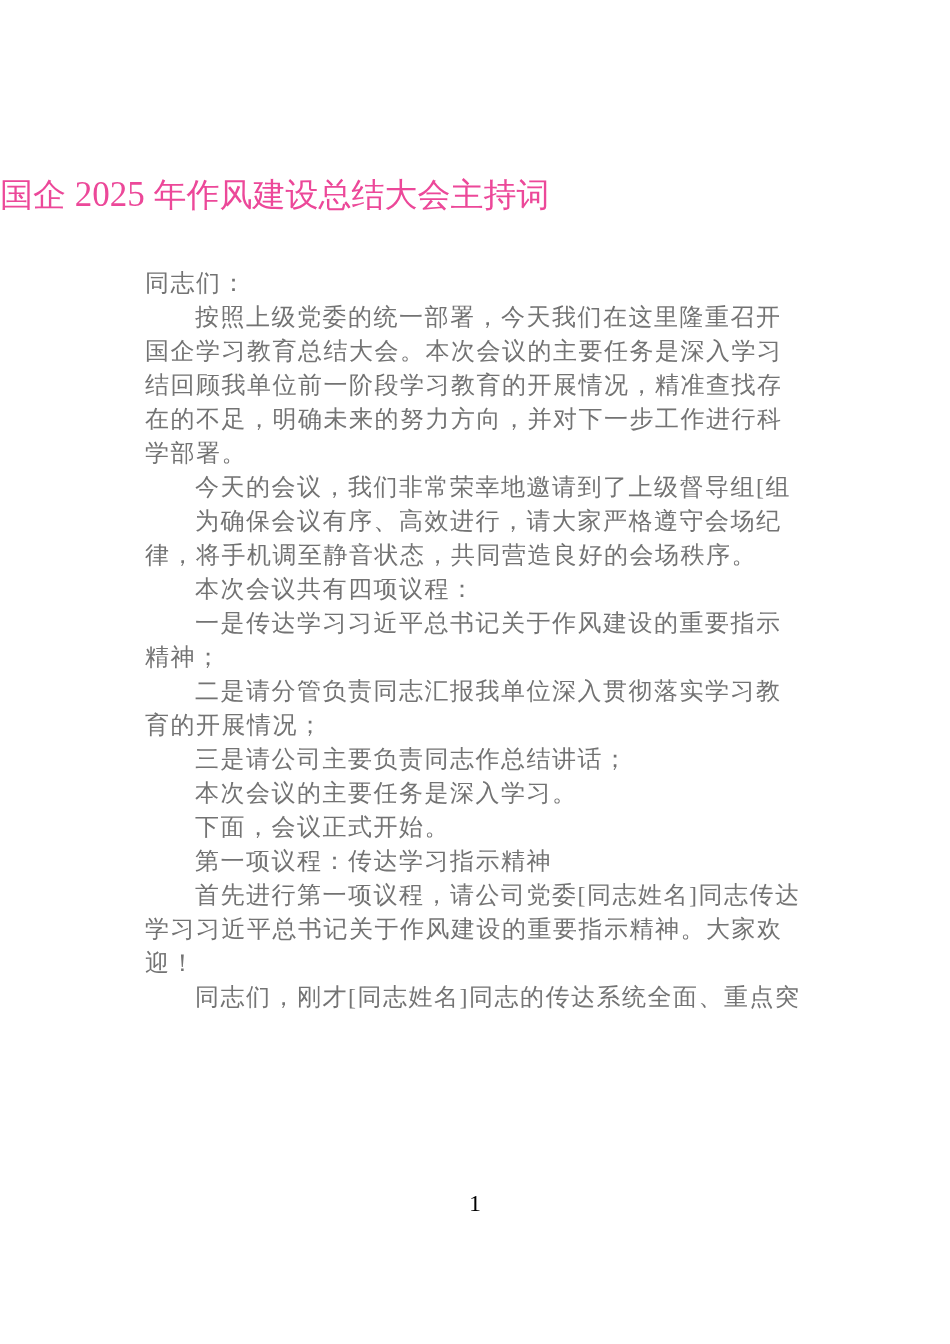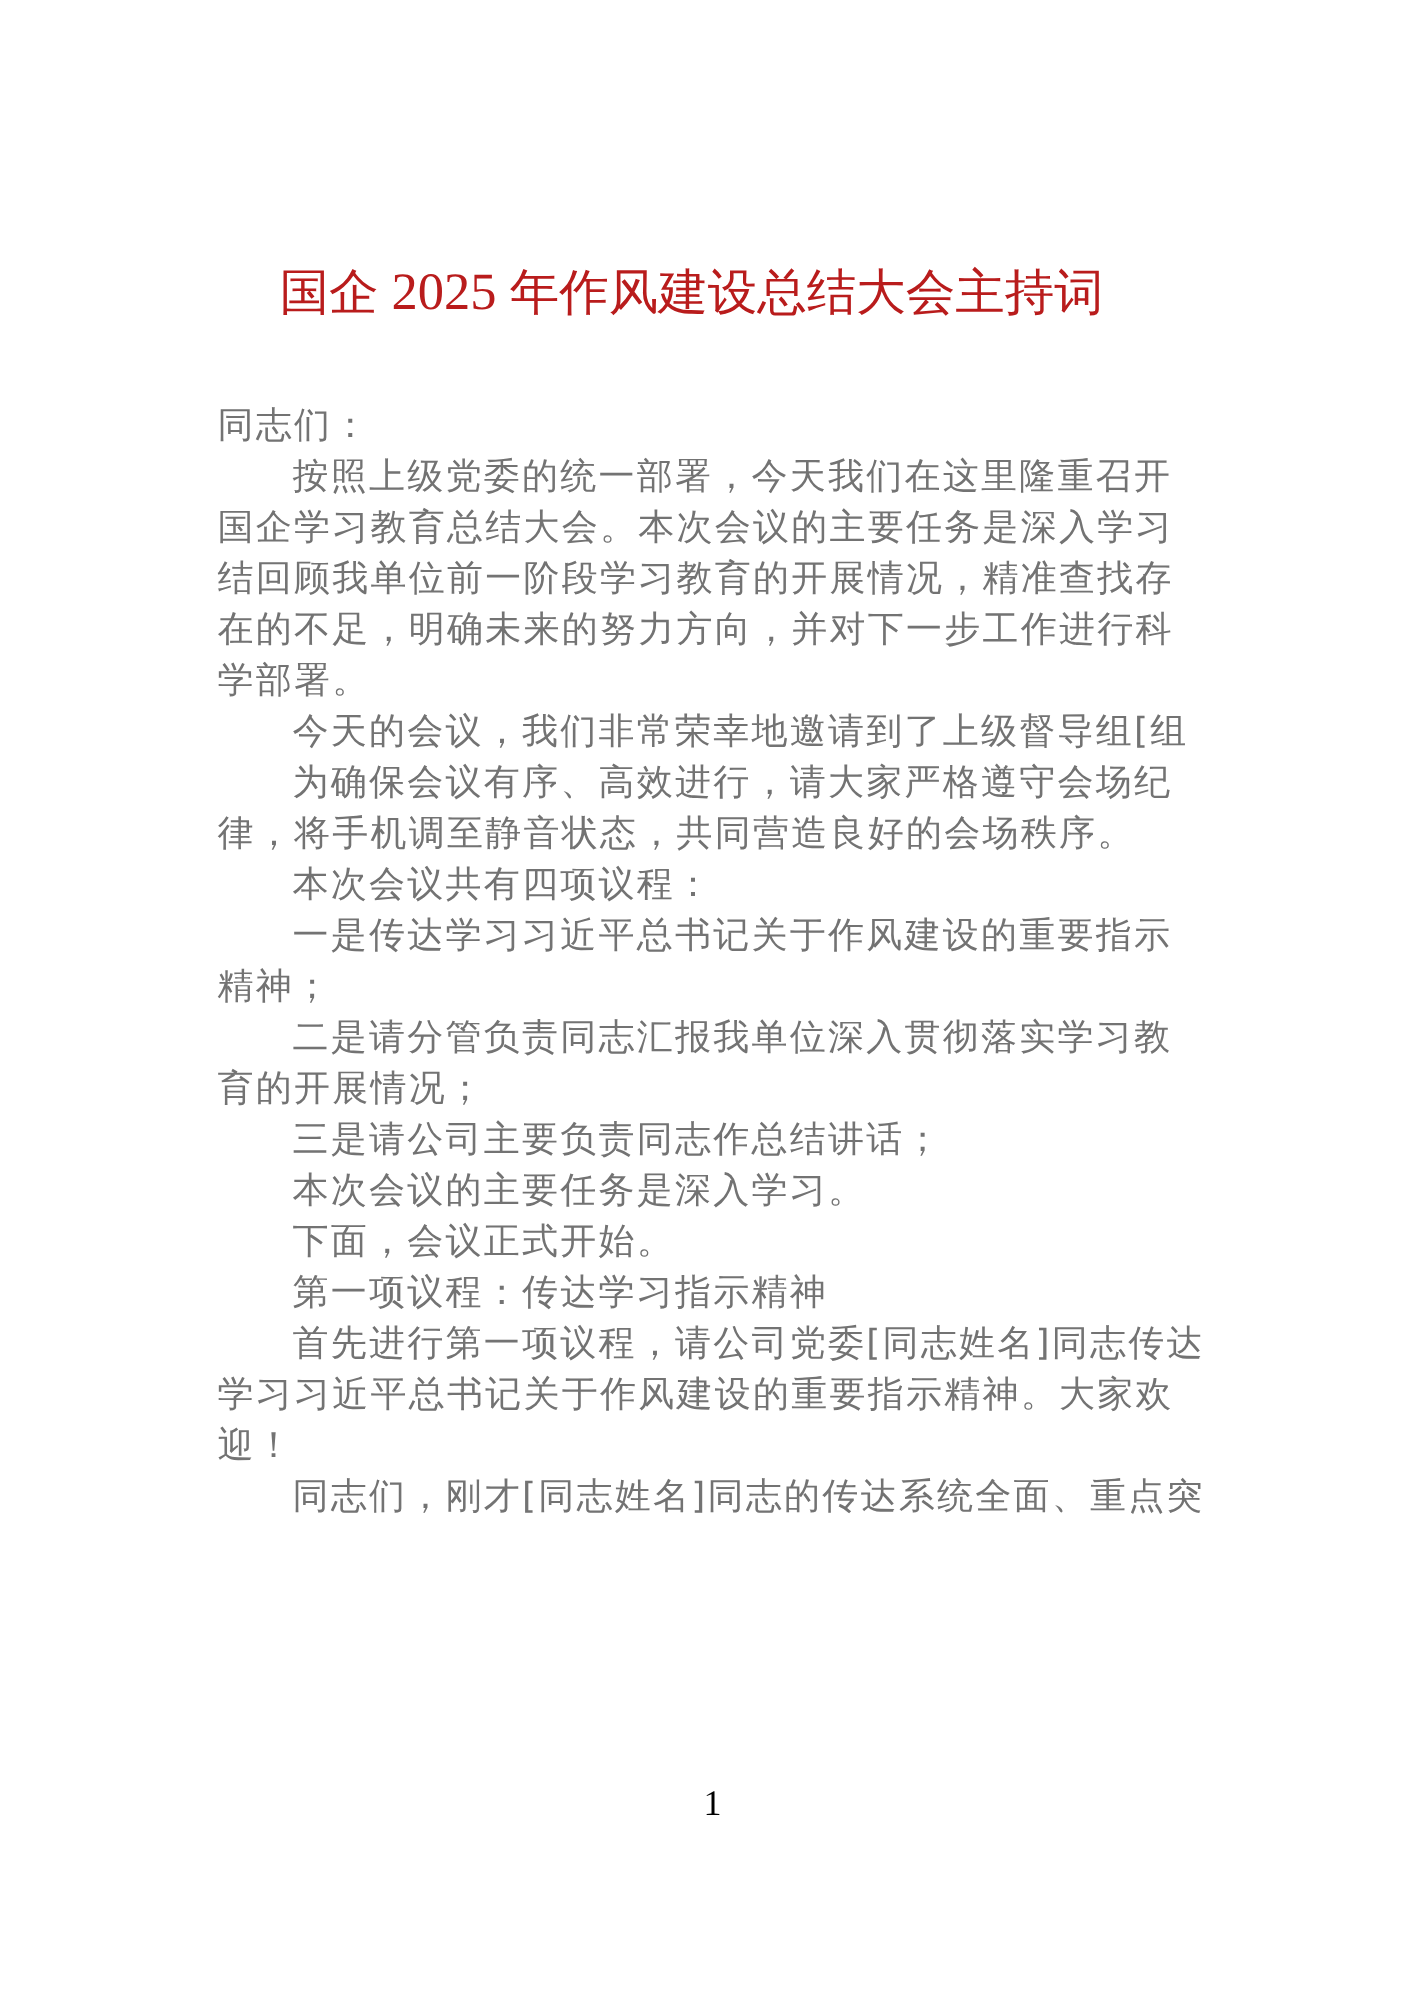--- a/index.html
+++ b/index.html
@@ -10,11 +10,11 @@
     }
     .title {
       position: absolute; left: 0; top: 172px; width: 922px;
-      text-align: center;
+      text-align: left;
       font-family: "DejaVu Sans", sans-serif;
       font-size: 33px; line-height: 46px;
       letter-spacing: 0px;
-      color: #b91c1c;
+      color: #ec4899;
     }
     .title .num { font-family: "Liberation Serif", serif; font-size: 35px; }
     .body {

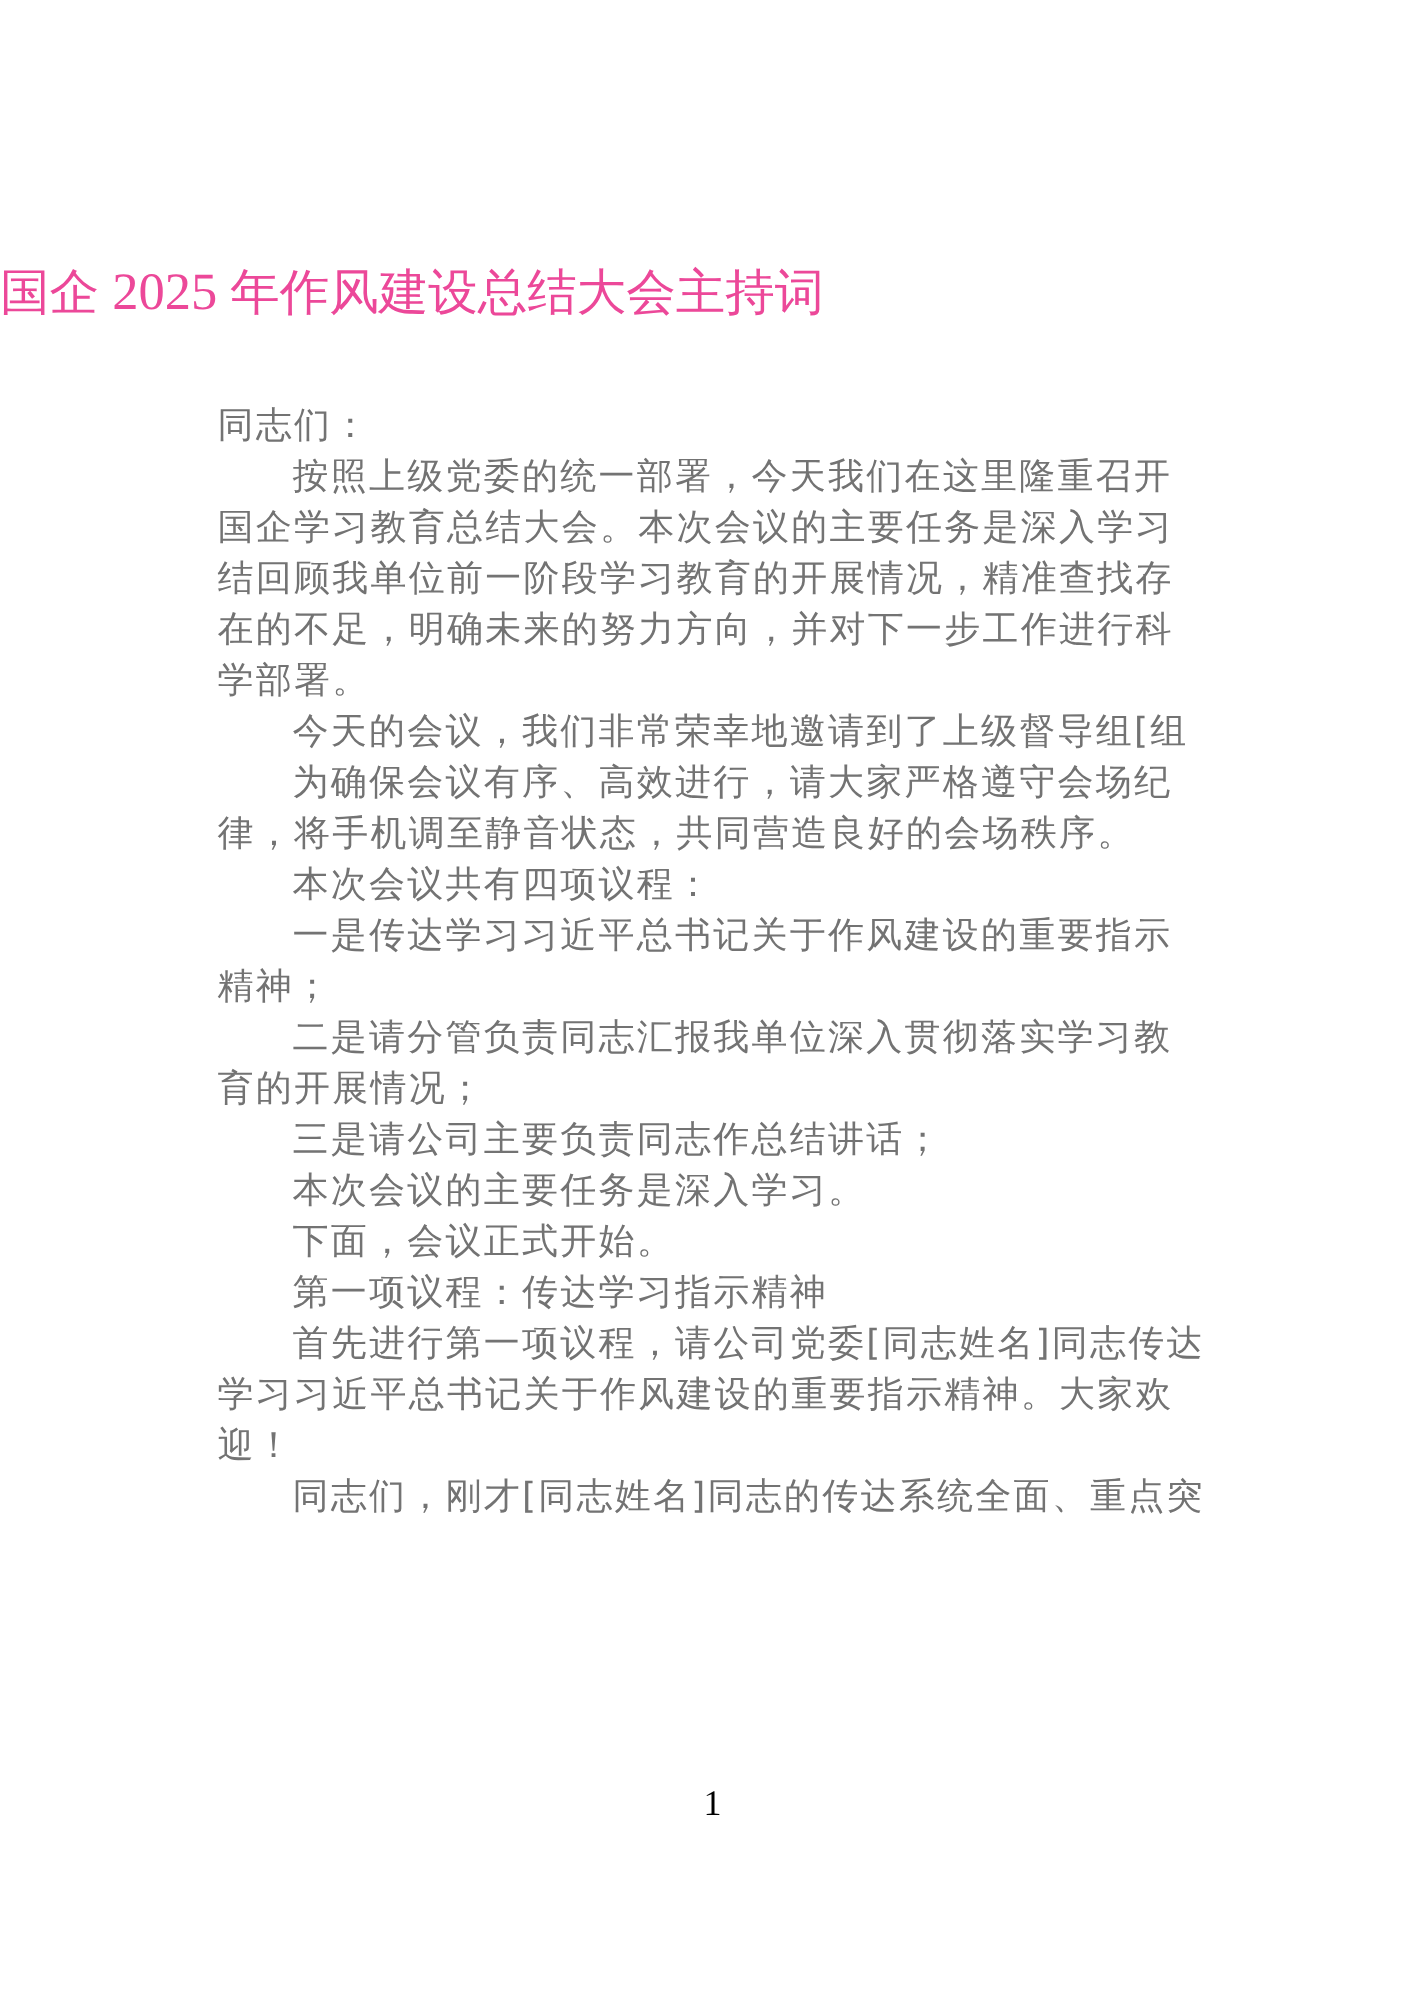--- a/index.html
+++ b/index.html
@@ -24,7 +24,7 @@
       color: #737373;
     }
     .line { display: block; height: 34px; white-space: nowrap; letter-spacing: 1.5px; }
-    .ind { padding-left: 50px; }
+    .ind { padding-left: 50px; font-family: Liberation Serif, serif; }
     .pageno {
       position: absolute; left: 0; top: 1186px; width: 950px; text-align: center;
       font-family: "Liberation Serif", serif; font-size: 24px; line-height: 34px;

